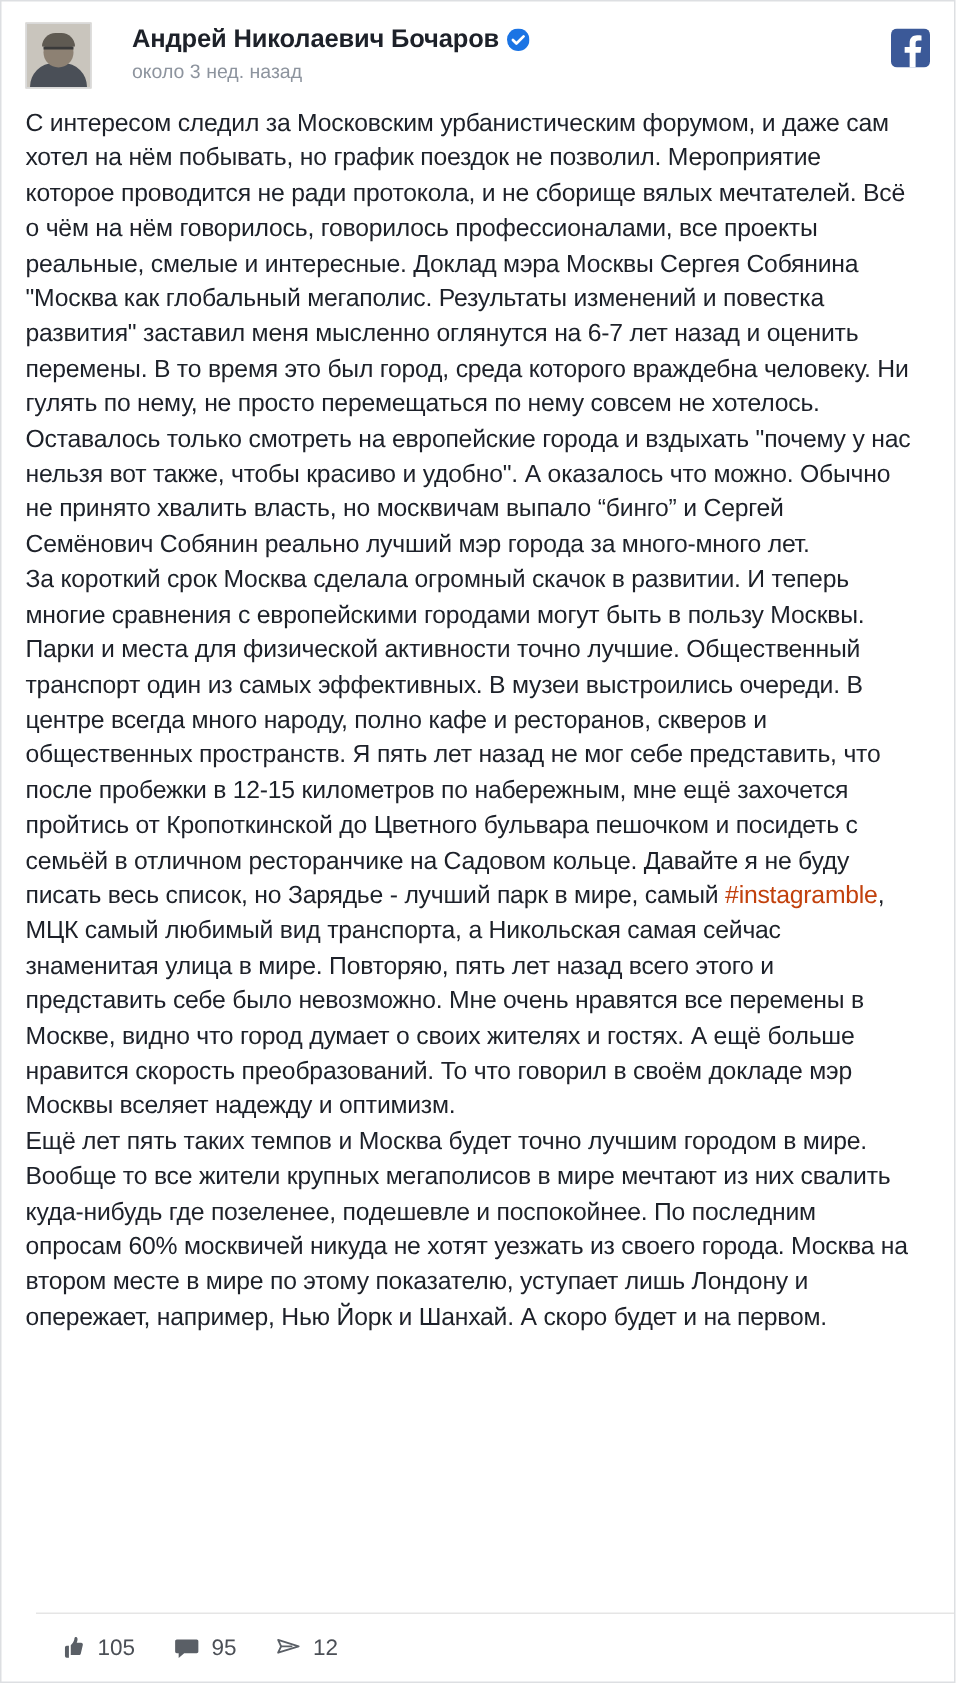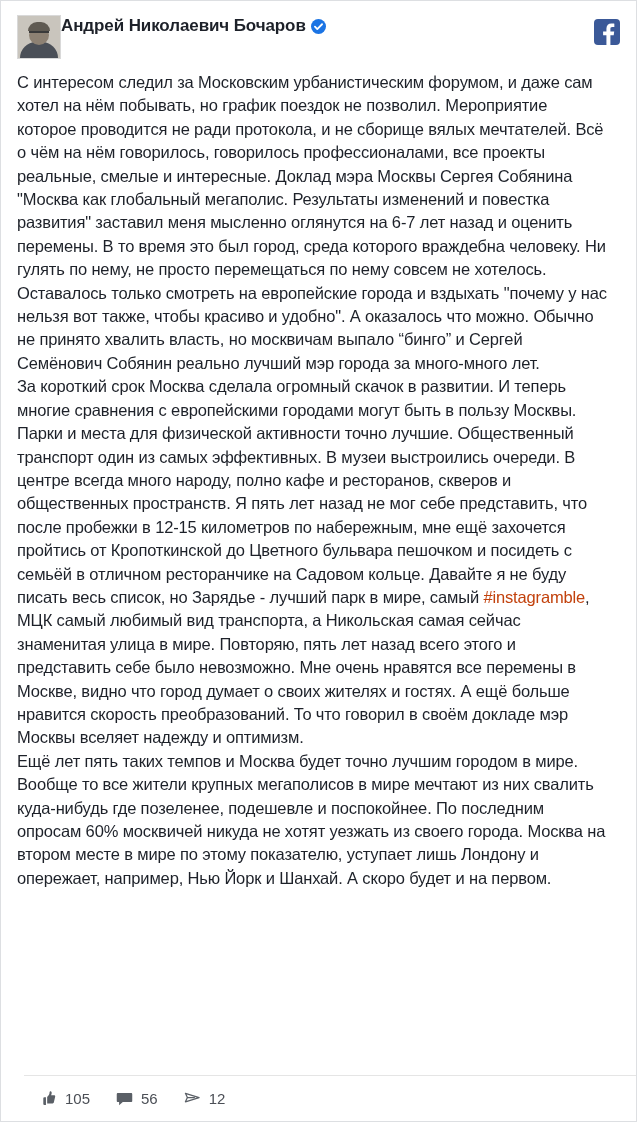--- a/index.html
+++ b/index.html
@@ -80,7 +80,7 @@
     background: #4a4f57;
   }
   .header-text {
-    margin-left: 0;
+    margin-left: 27px;
     padding-top: 1px;
     display: flex;
     flex-direction: column;

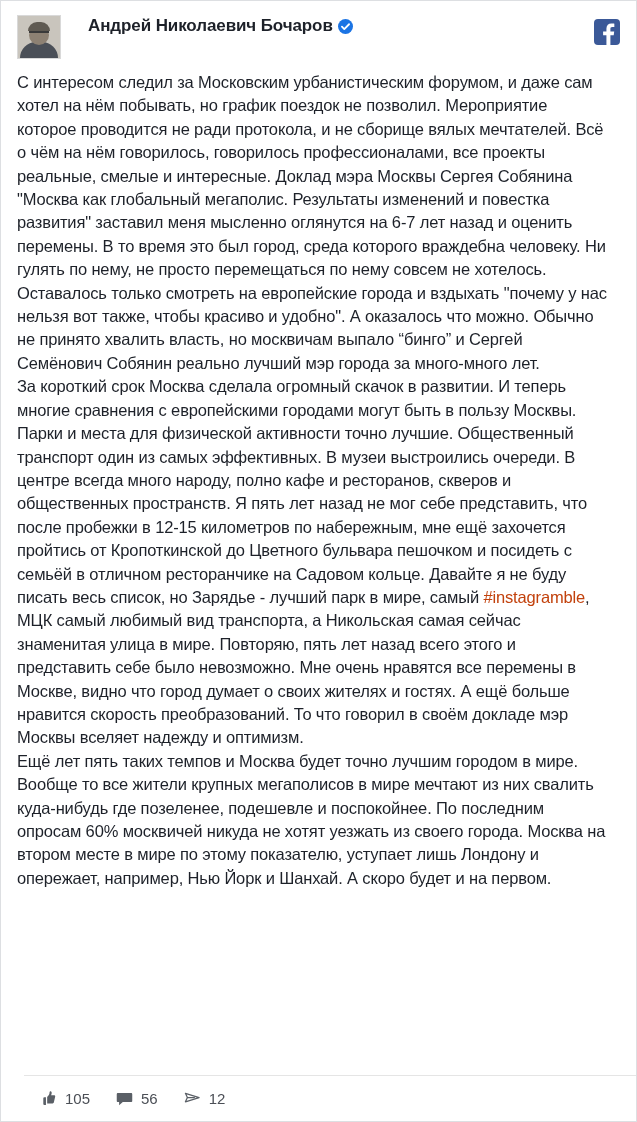--- a/index.html
+++ b/index.html
@@ -176,6 +176,7 @@
           </svg>
         </span>
       </div>
+      <div class="timestamp">около 3 нед. назад</div>
     </div>
 
     <div class="fb-logo">

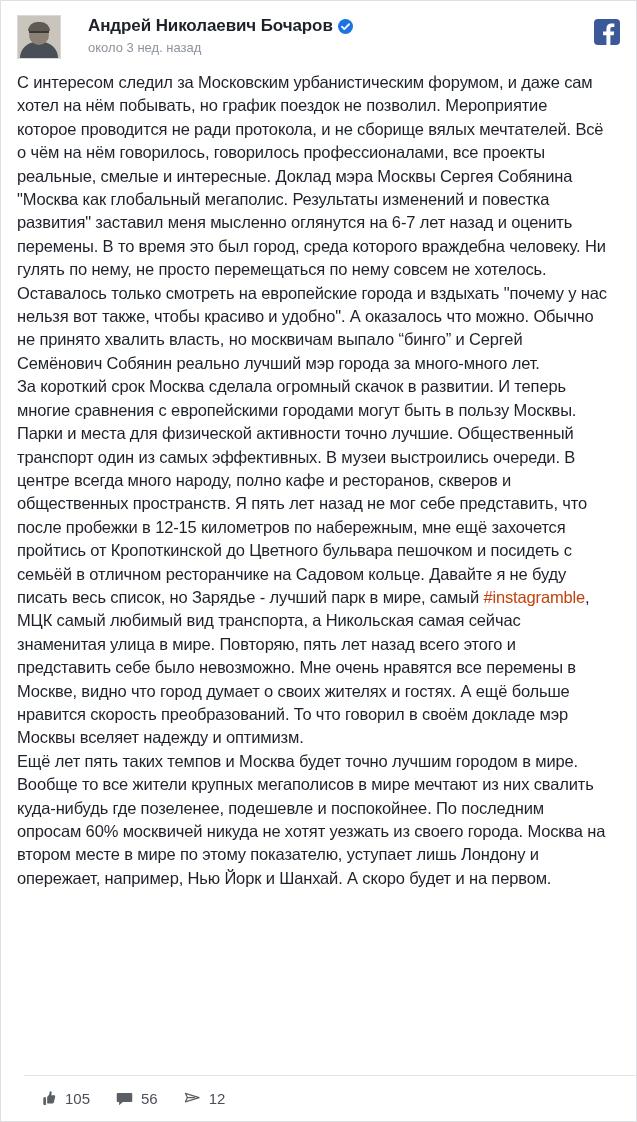--- a/index.html
+++ b/index.html
@@ -210,7 +210,7 @@
           <path d="M2 3.2h14c.66 0 1.2.54 1.2 1.2v7.2c0 .66-.54 1.2-1.2 1.2H7.2L3.3 16.2v-3.4H2c-.66 0-1.2-.54-1.2-1.2V4.4C0.8 3.74 1.34 3.2 2 3.2z" fill="#5a5f66"></path>
         </svg>
       </span>
-      <span class="action-count">56</span>
+      <span class="action-count">95</span>
     </div>
 
     <div class="action">

